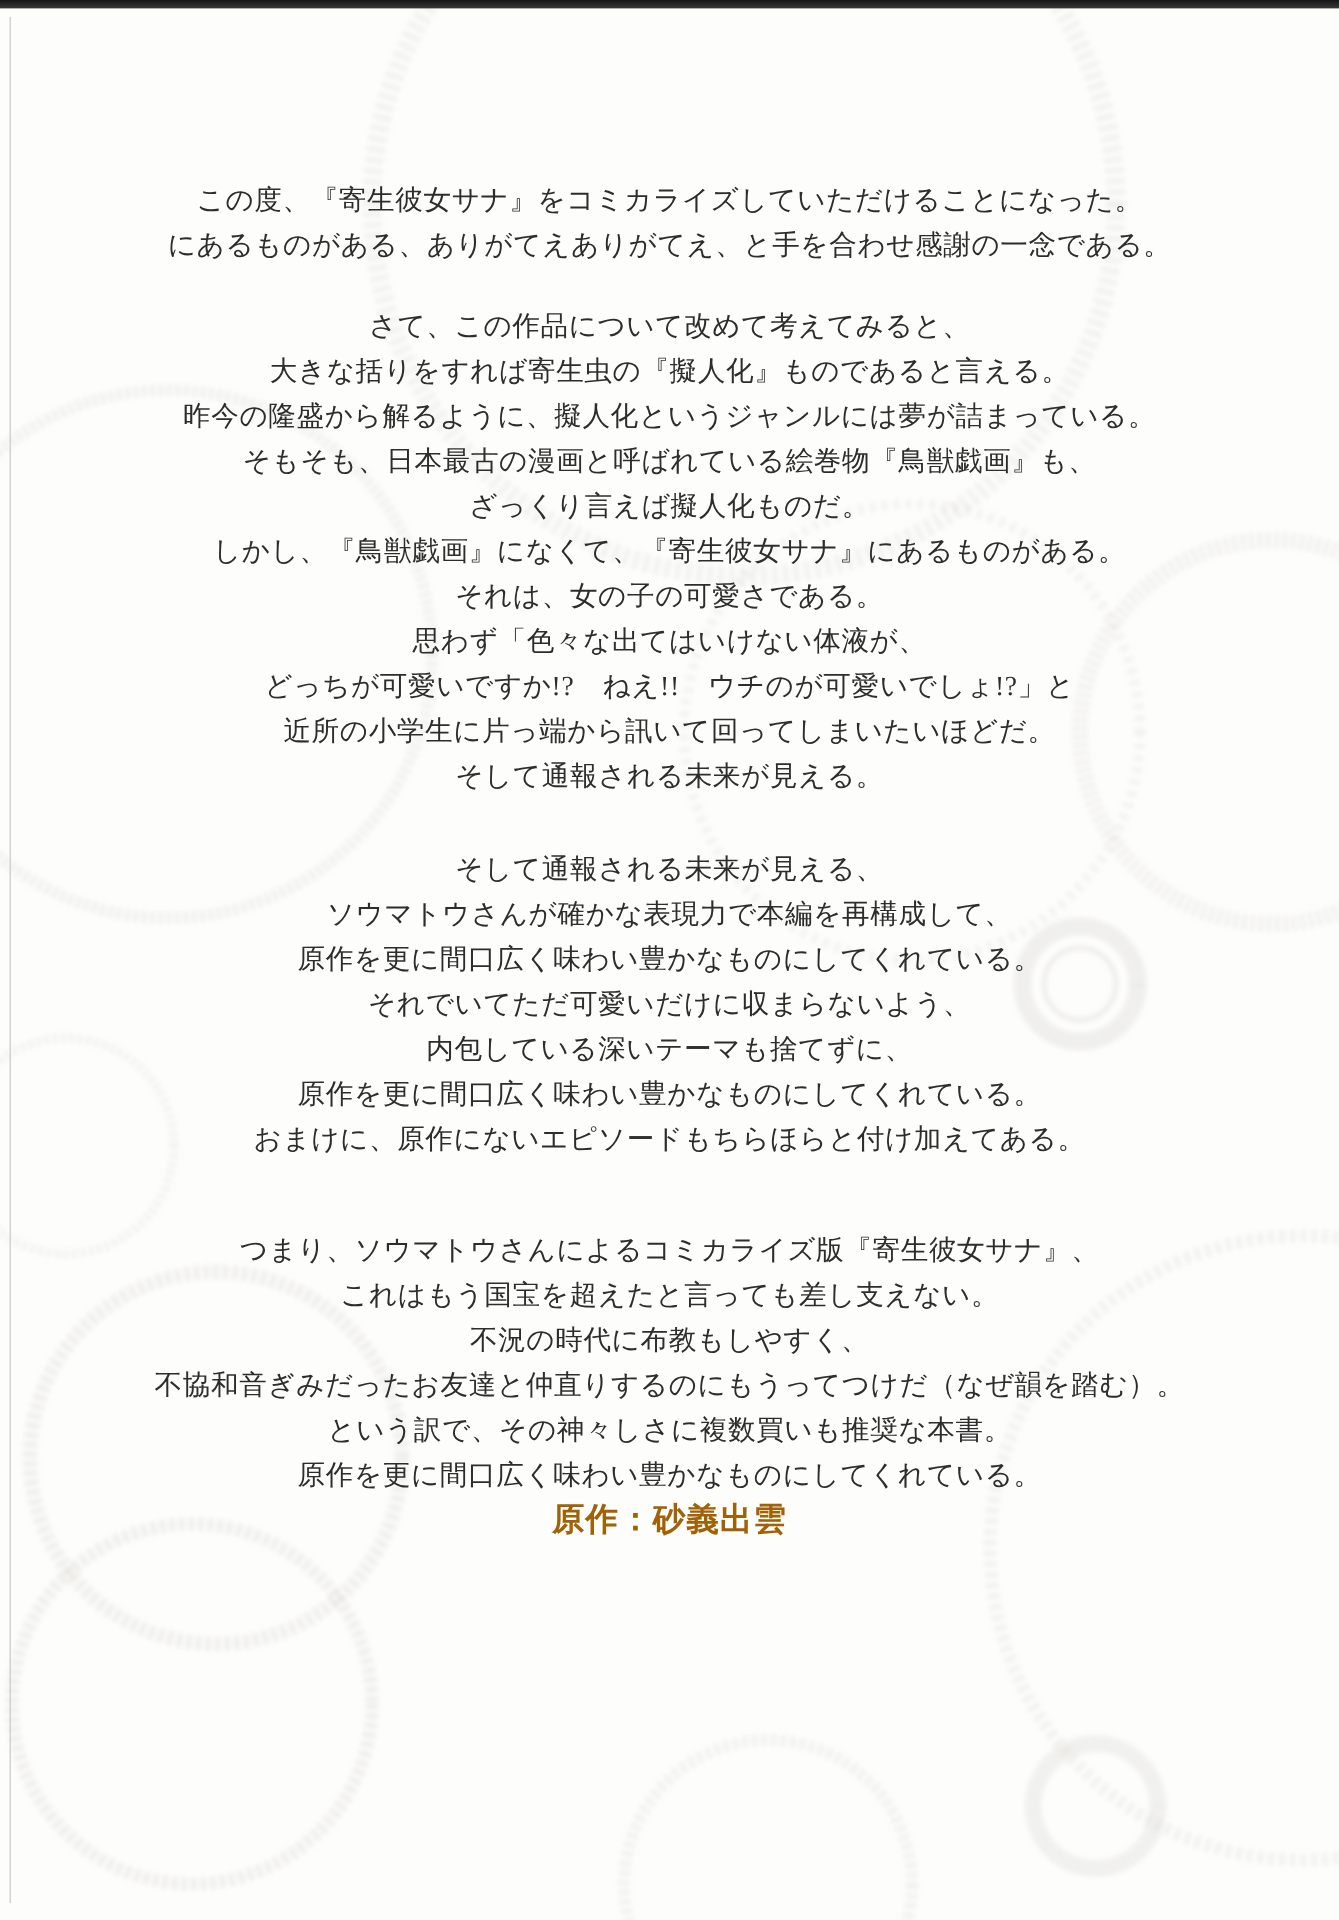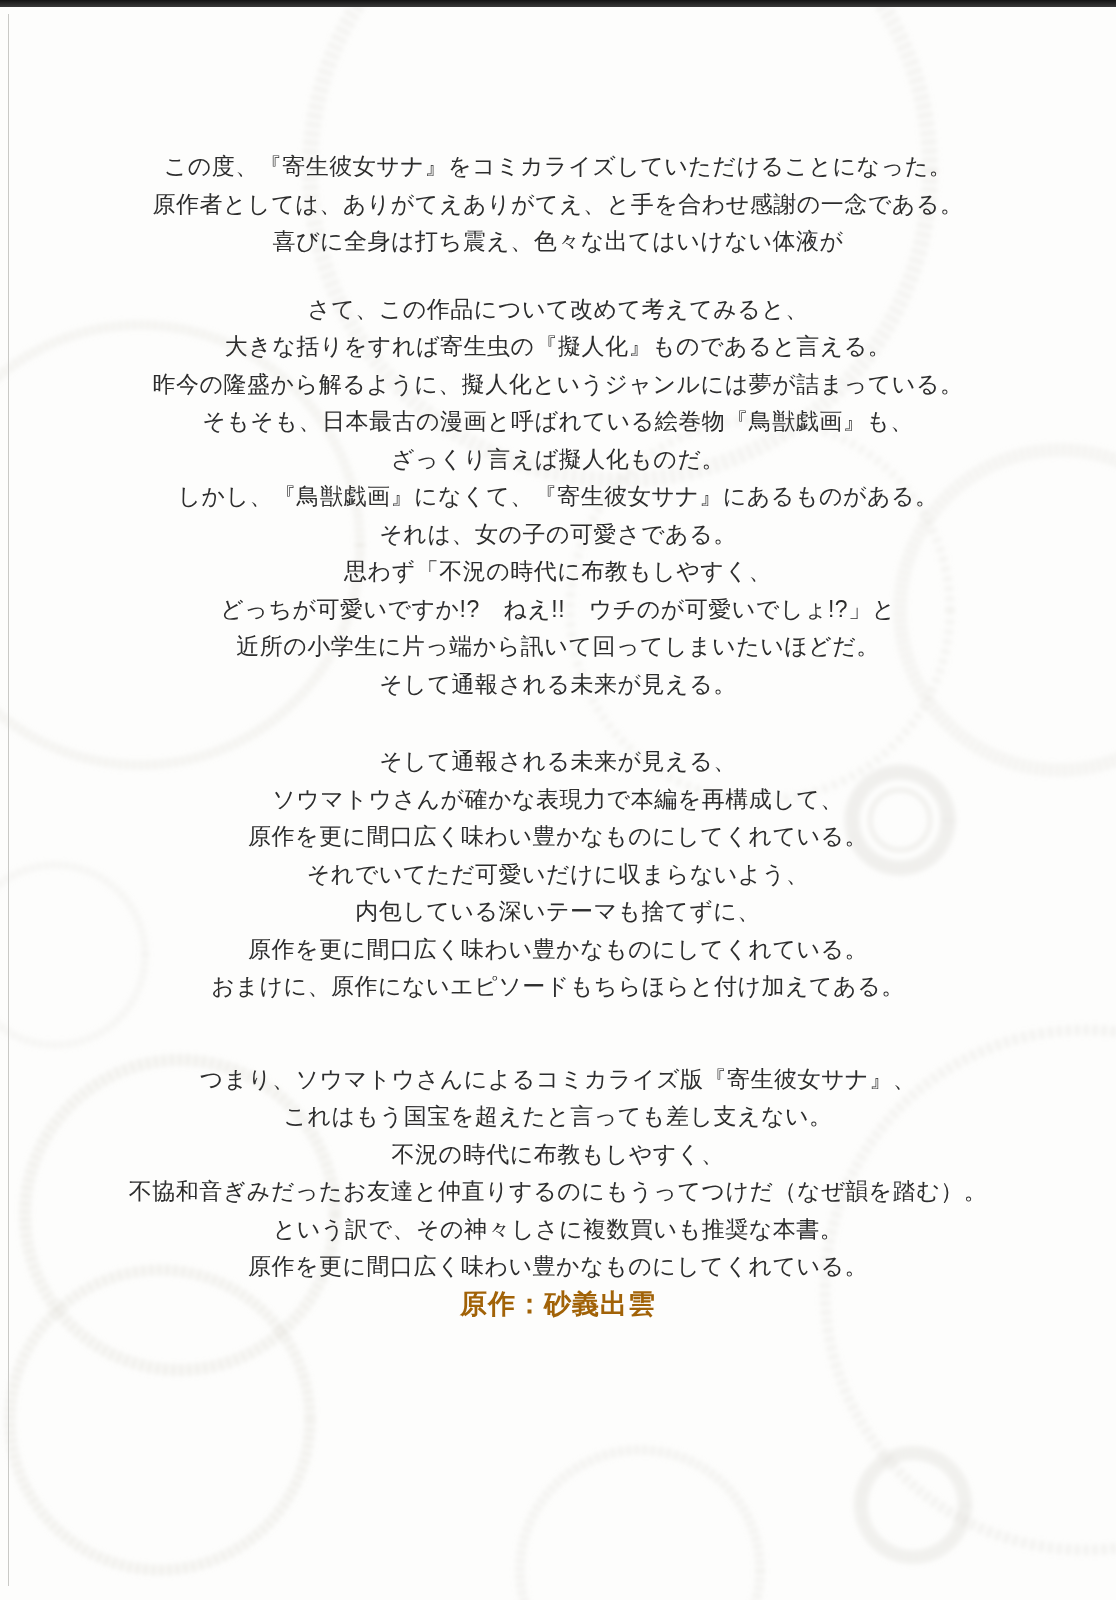--- a/index.html
+++ b/index.html
@@ -13,7 +13,7 @@
     height: 1600px;
     background: #fdfdfc;
     overflow: hidden;
-    font-family: Liberation Sans, sans-serif;
+    font-family: Liberation Serif, serif;
   }
   .top-edge {
     position: absolute;

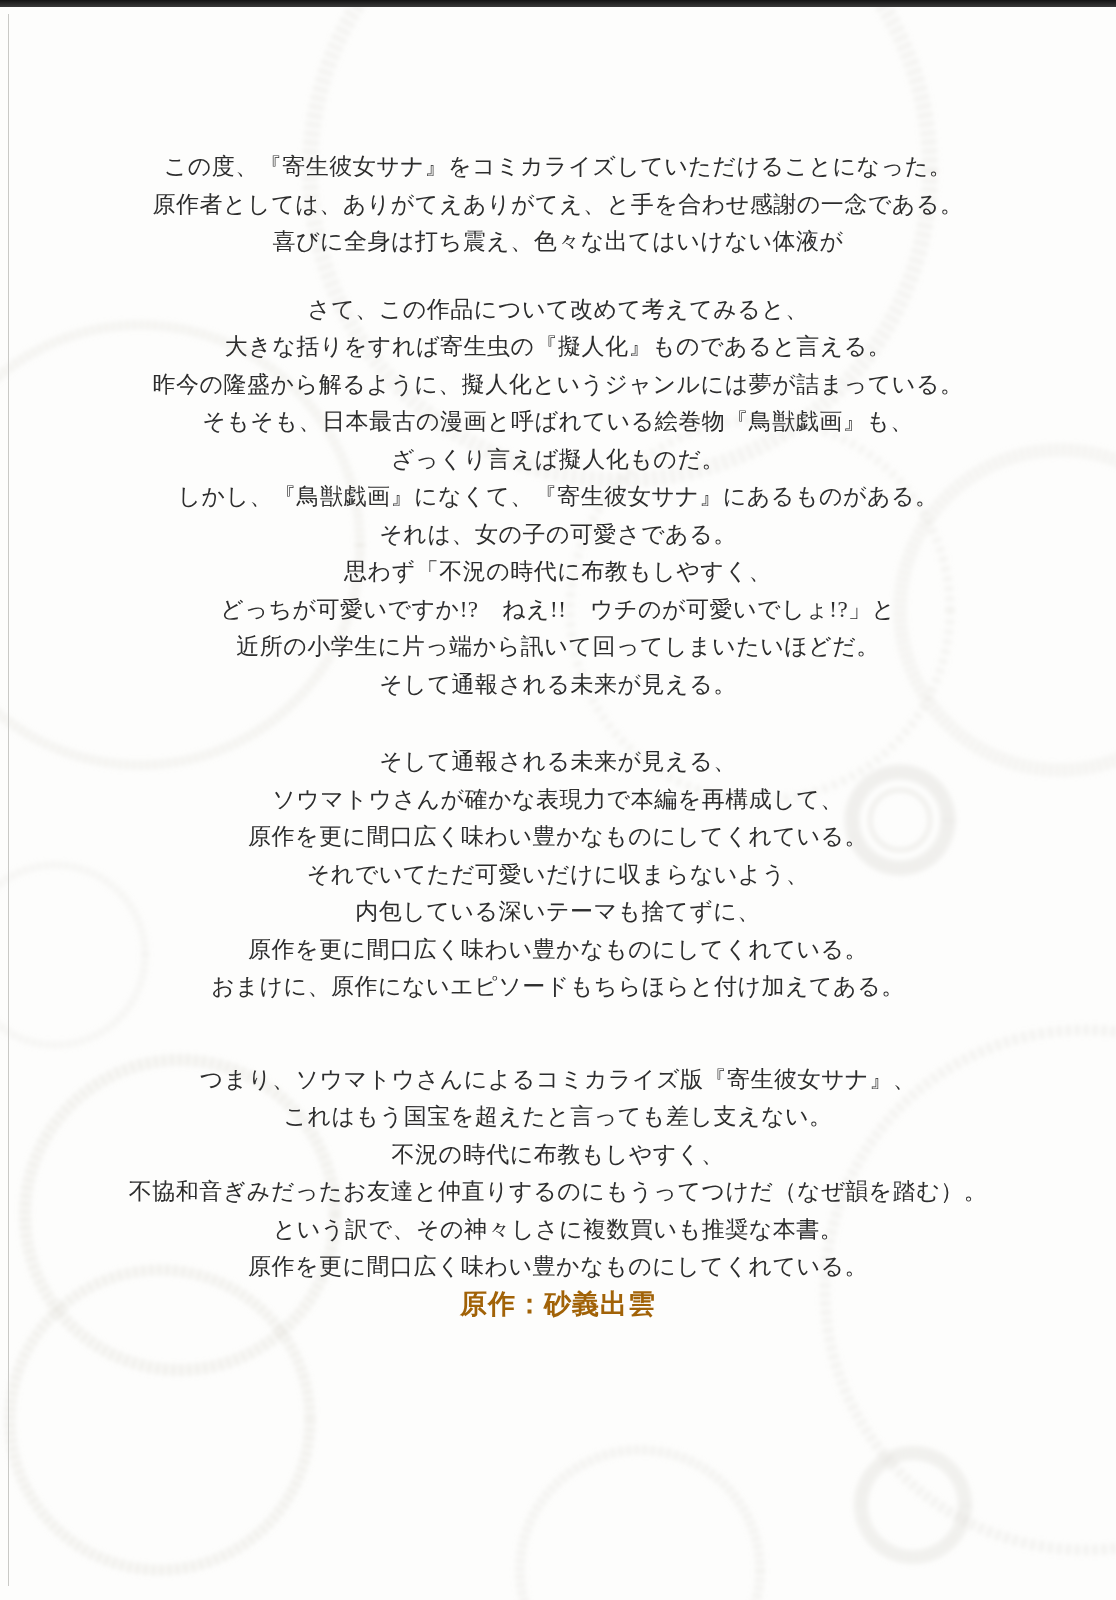--- a/index.html
+++ b/index.html
@@ -96,7 +96,7 @@
 
     <p class="para p1">
       <span class="line">この度、『寄生彼女サナ』をコミカライズしていただけることになった。</span>
-      <span class="line">原作者としては、ありがてえありがてえ、と手を合わせ感謝の一念である。</span>
+      <span class="line">にあるものがある、ありがてえありがてえ、と手を合わせ感謝の一念である。</span>
       <span class="line">喜びに全身は打ち震え、色々な出てはいけない体液が</span>
     </p>
 

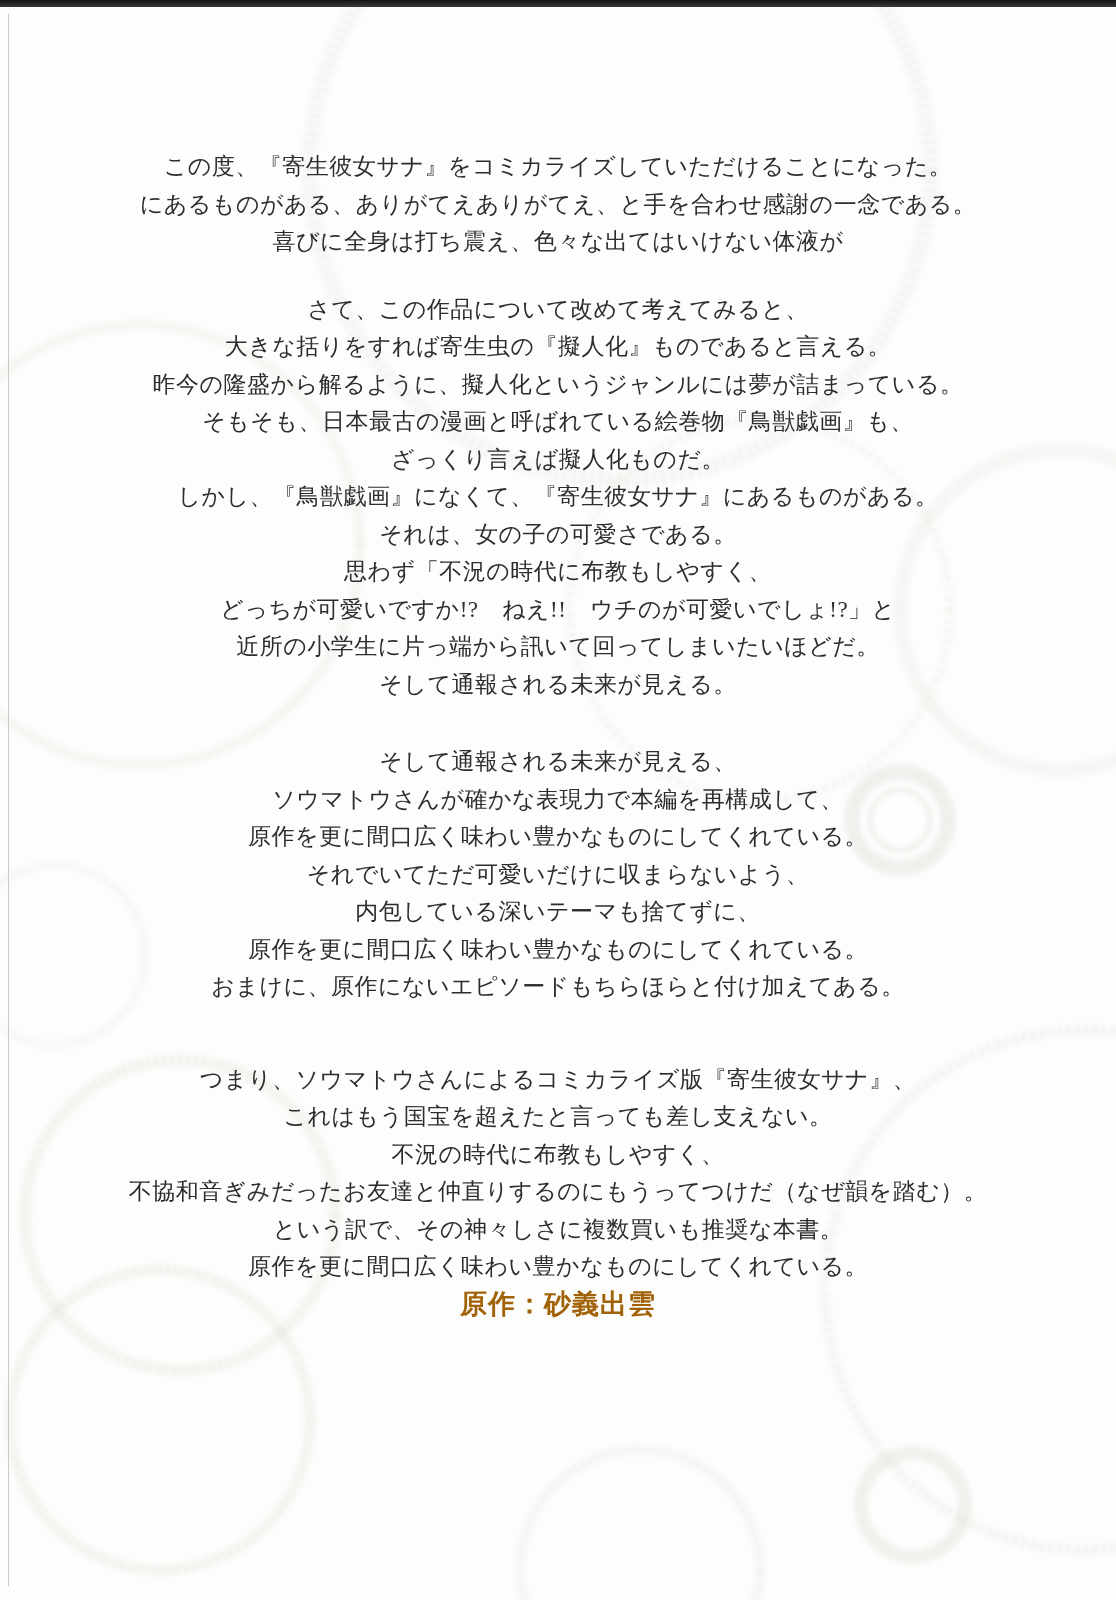--- a/index.html
+++ b/index.html
@@ -97,7 +97,6 @@
     <p class="para p1">
       <span class="line">この度、『寄生彼女サナ』をコミカライズしていただけることになった。</span>
       <span class="line">にあるものがある、ありがてえありがてえ、と手を合わせ感謝の一念である。</span>
-      <span class="line">喜びに全身は打ち震え、色々な出てはいけない体液が</span>
     </p>
 
     <p class="para p2">

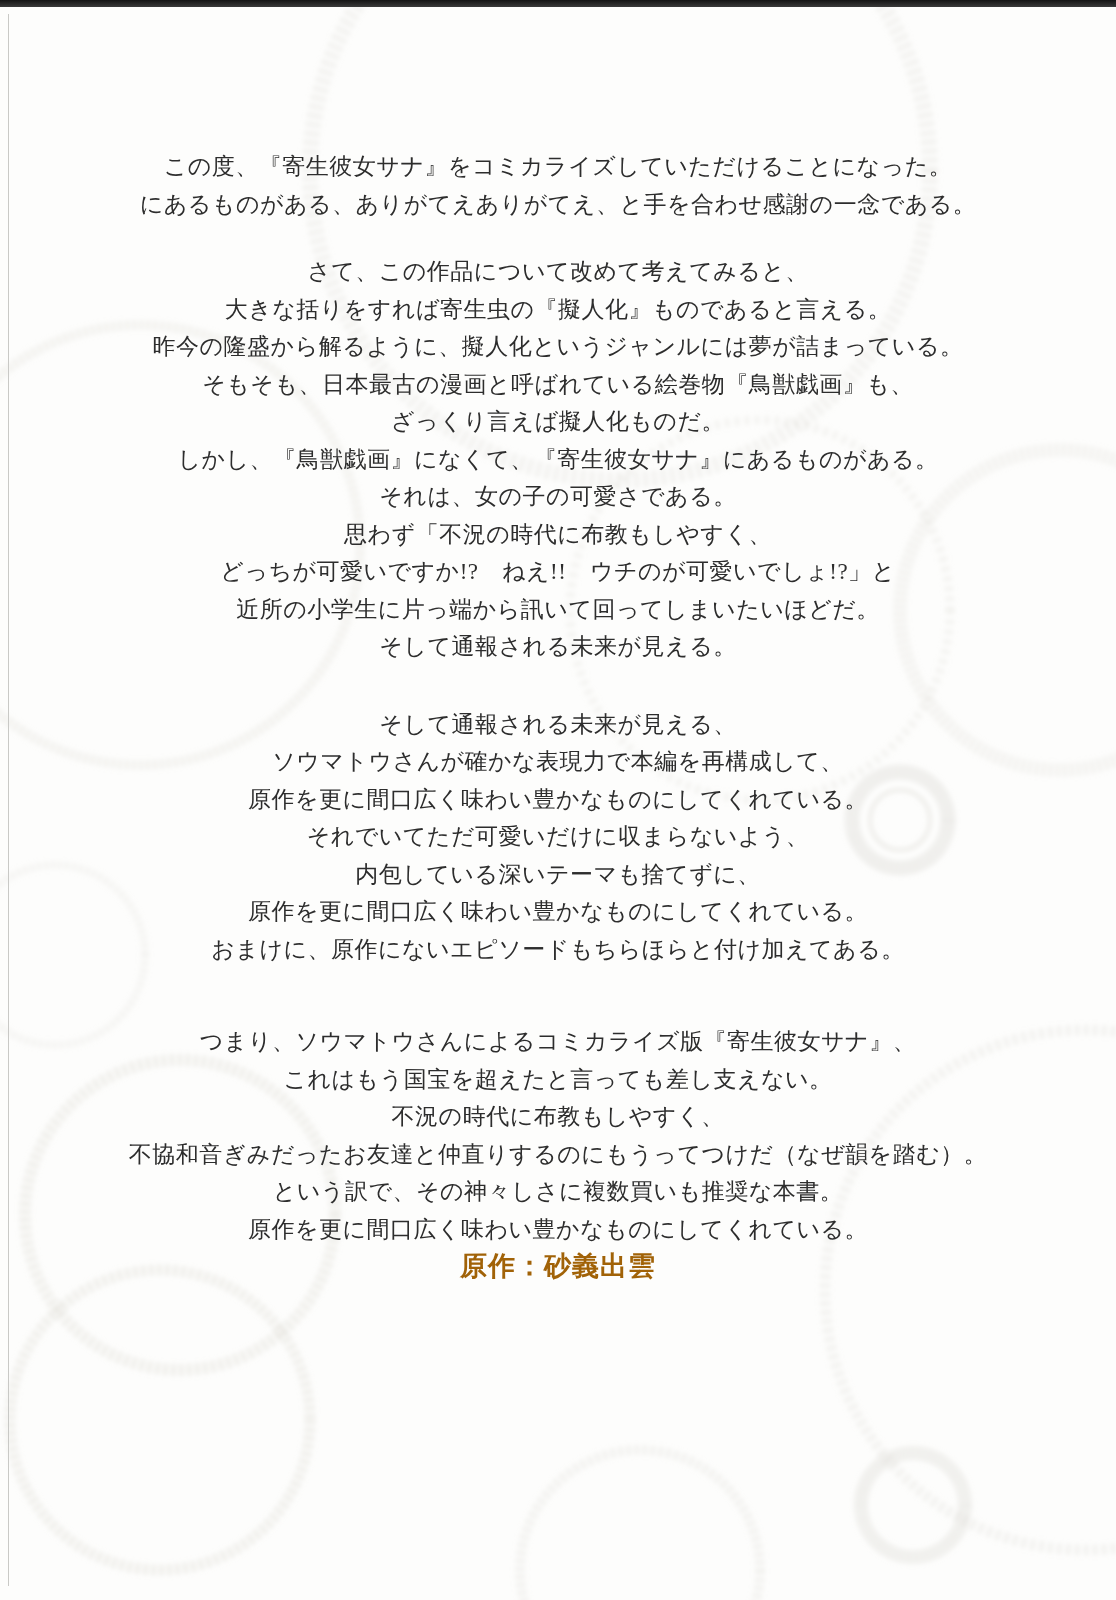--- a/index.html
+++ b/index.html
@@ -107,7 +107,7 @@
       <span class="line">ざっくり言えば擬人化ものだ。</span>
       <span class="line">しかし、『鳥獣戯画』になくて、『寄生彼女サナ』にあるものがある。</span>
       <span class="line">それは、女の子の可愛さである。</span>
-      <span class="line">思わず「不況の時代に布教もしやすく、</span>
+      <span class="line">思わず「色々な出てはいけない体液が、</span>
       <span class="line">どっちが可愛いですか!?　ねえ!!　ウチのが可愛いでしょ!?」と</span>
       <span class="line">近所の小学生に片っ端から訊いて回ってしまいたいほどだ。</span>
       <span class="line">そして通報される未来が見える。</span>

